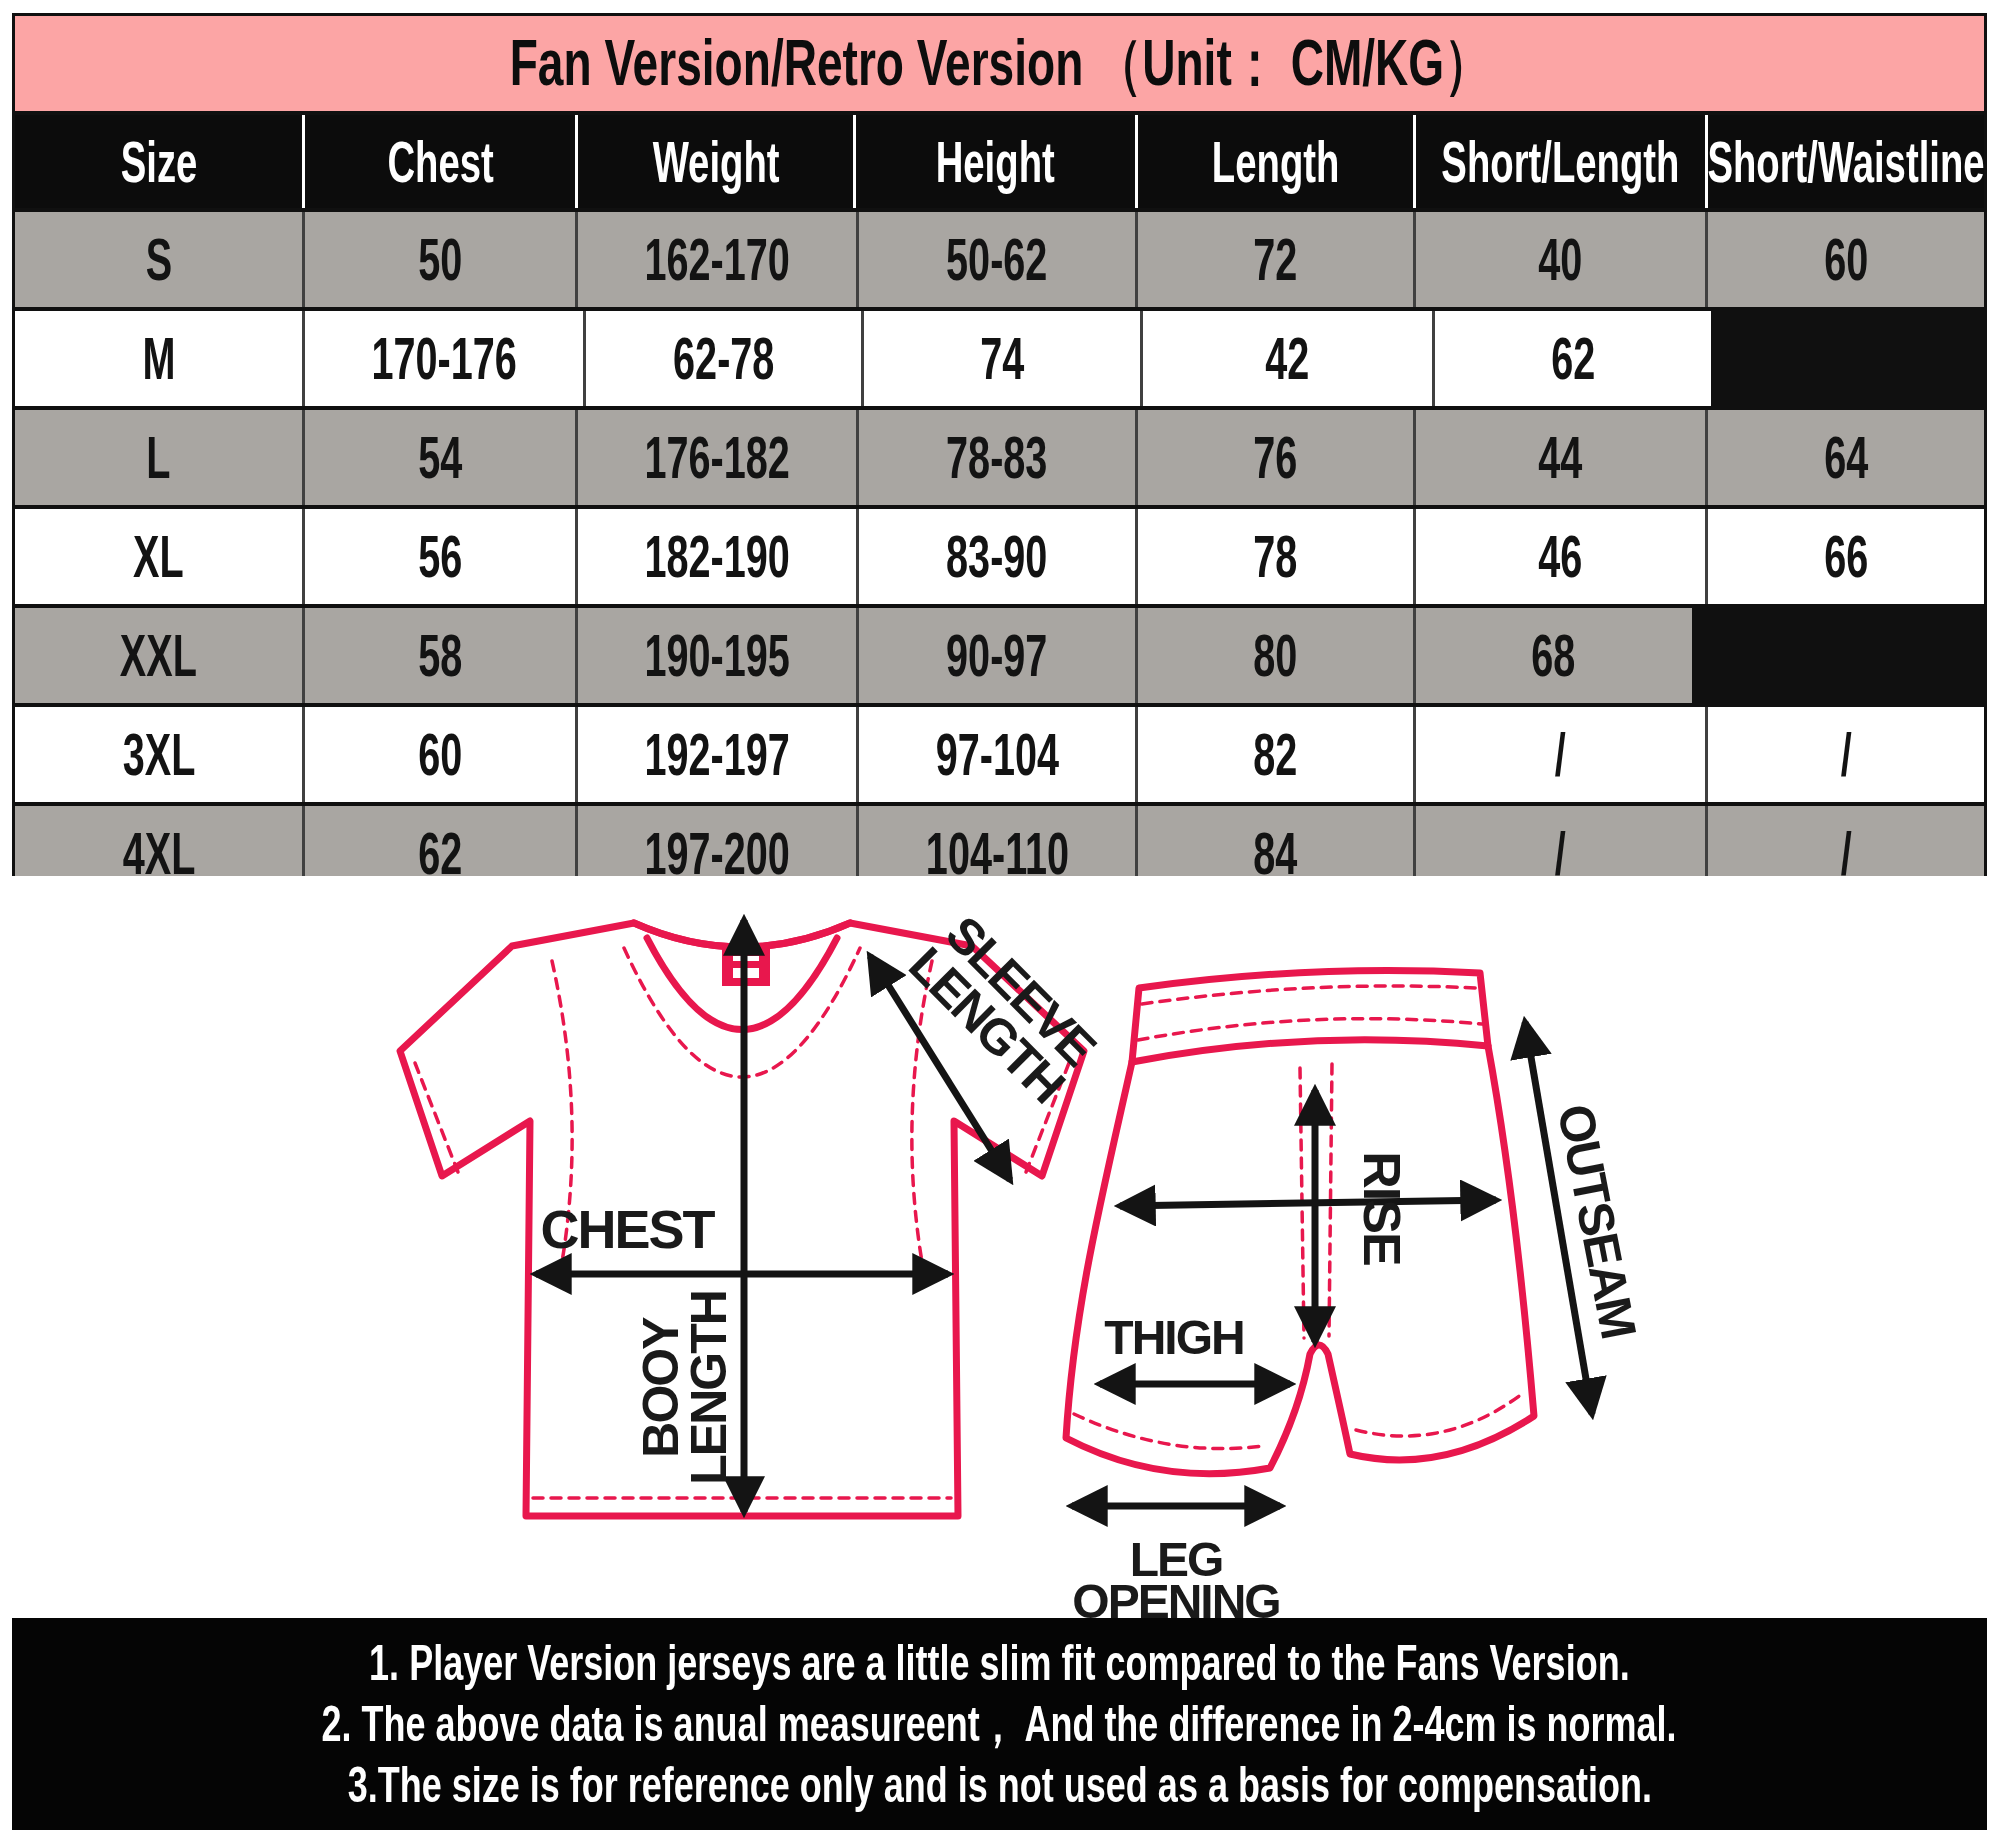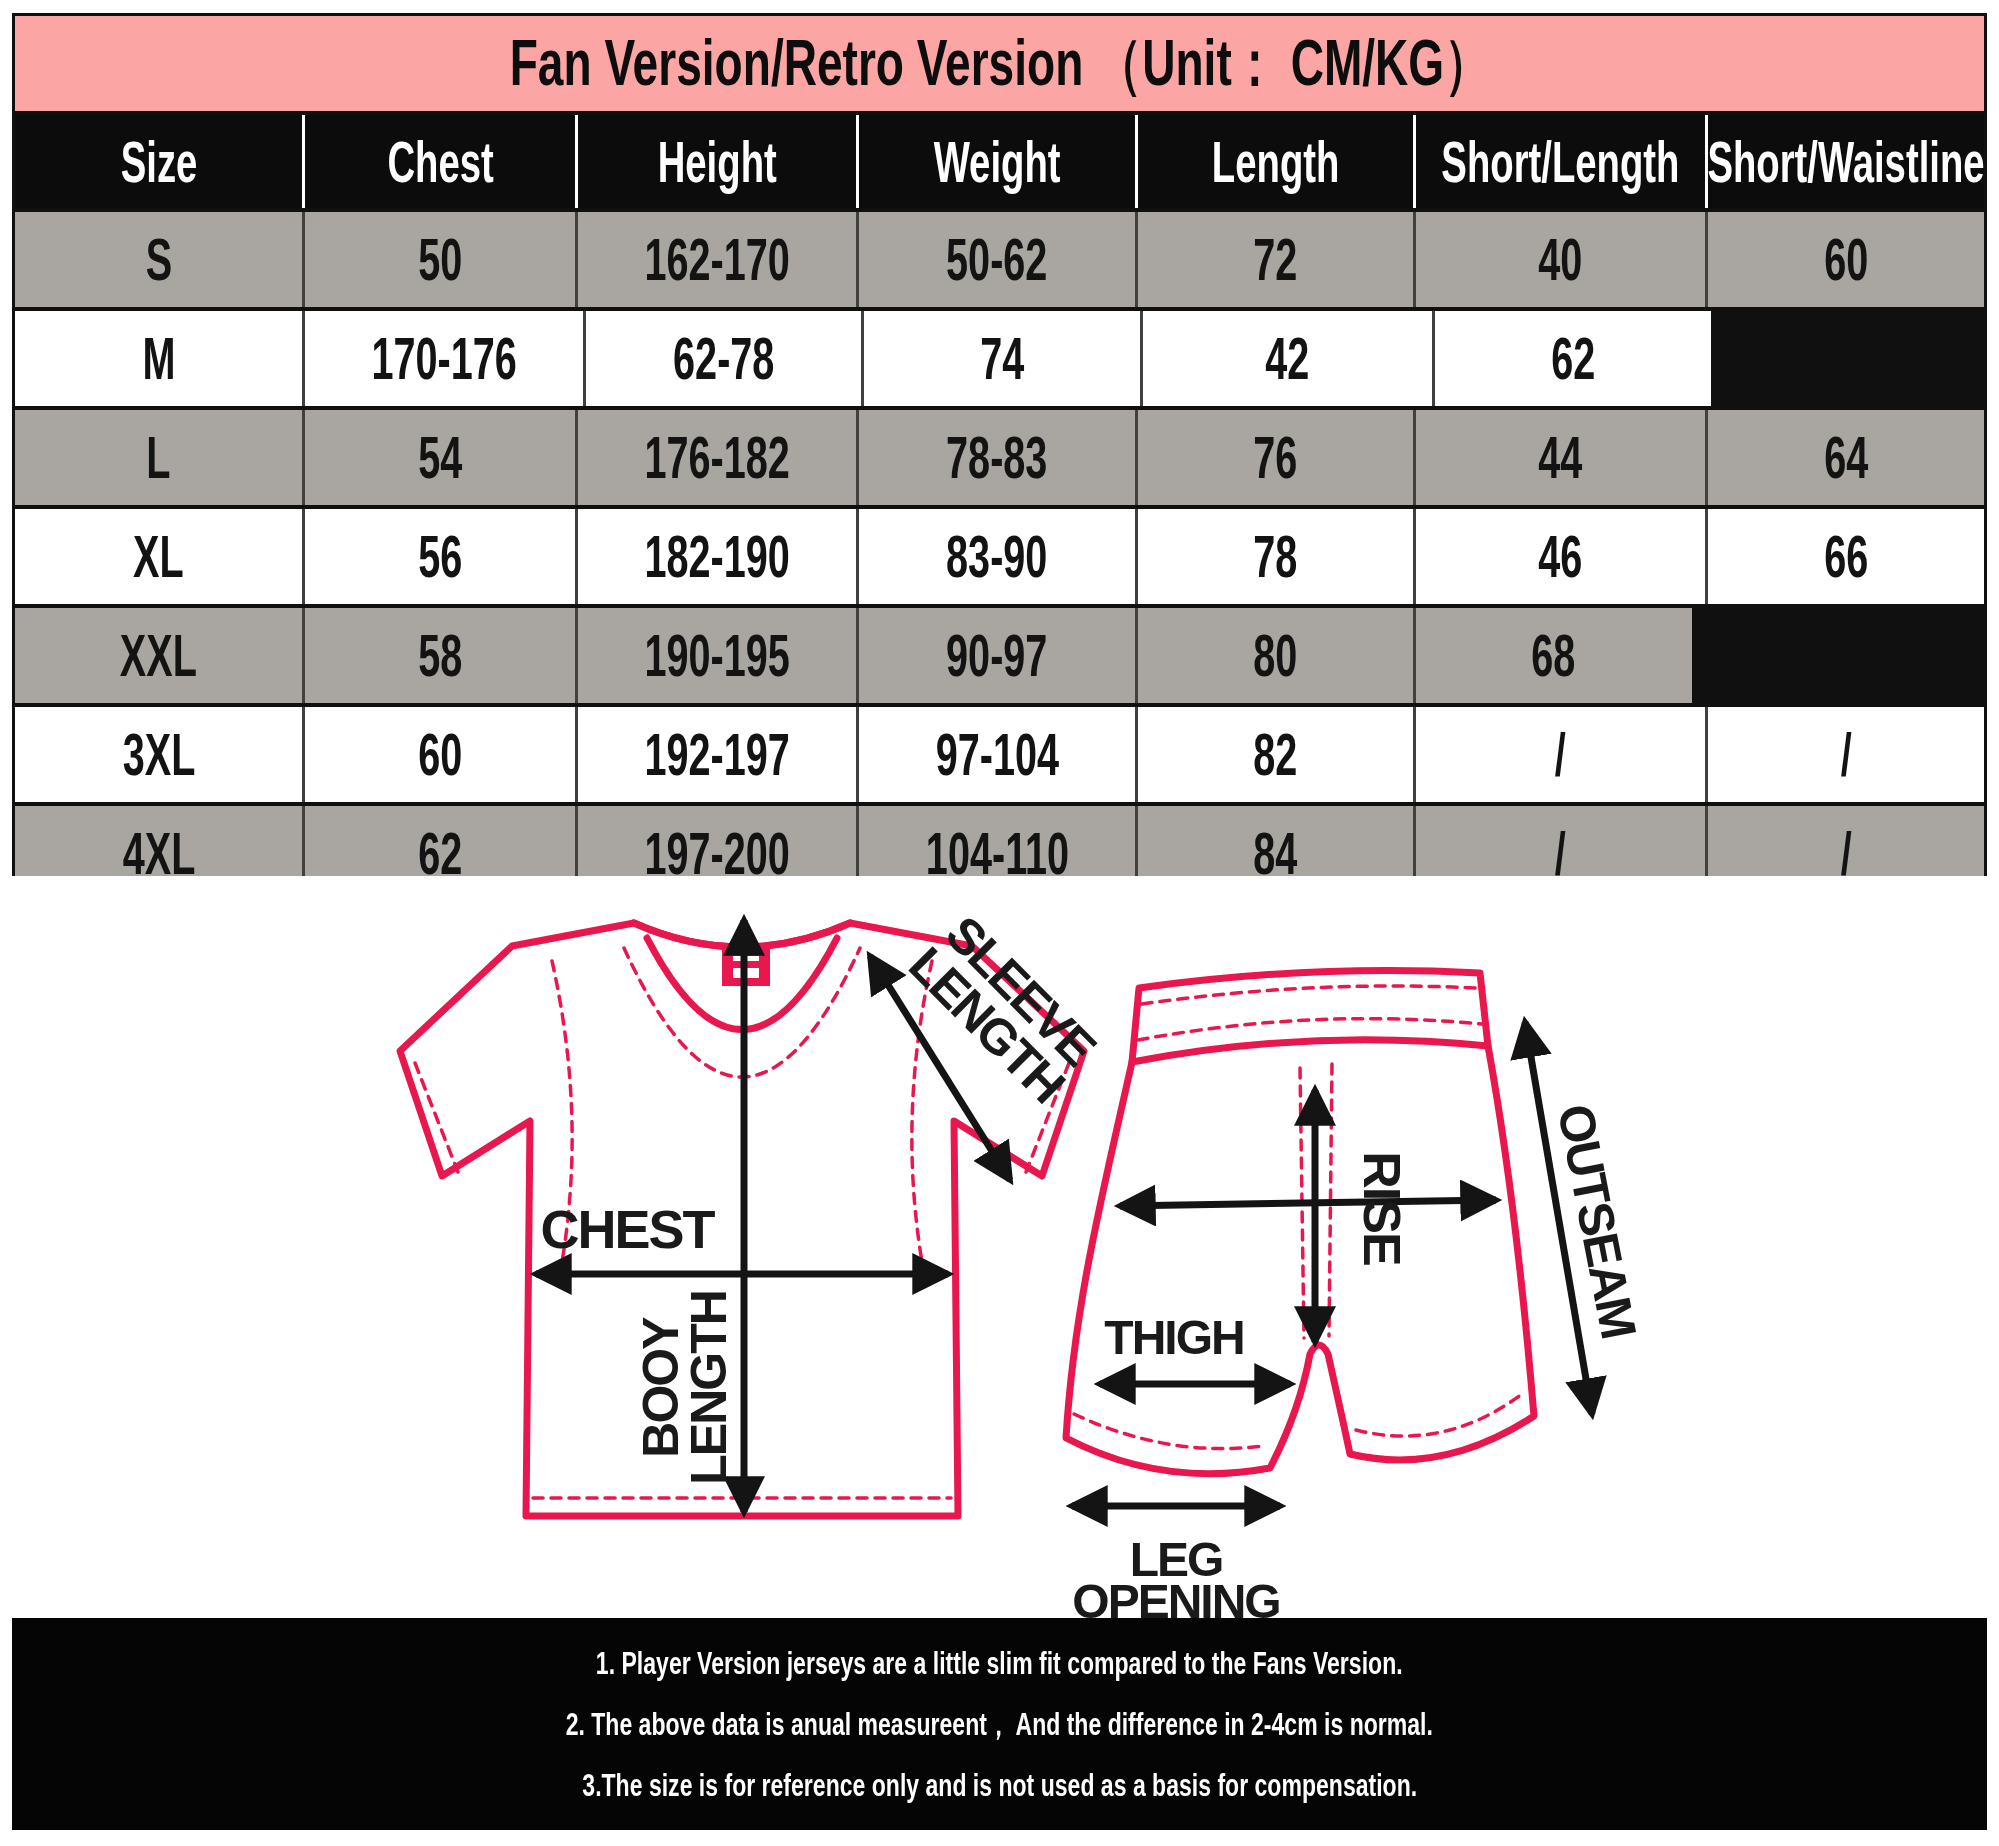--- a/index.html
+++ b/index.html
@@ -57,11 +57,11 @@
       <div class="cell c1">
           <span class="txt"><span class="cond">Chest</span></span>
         </div>
+      <div class="cell c3">
+          <span class="txt"><span class="cond">Weight</span></span>
+        </div>
       <div class="cell c2">
           <span class="txt"><span class="cond">Height</span></span>
-        </div>
-      <div class="cell c3">
-          <span class="txt"><span class="cond">Weight</span></span>
         </div>
       <div class="cell c4">
           <span class="txt"><span class="cond">Length</span></span>

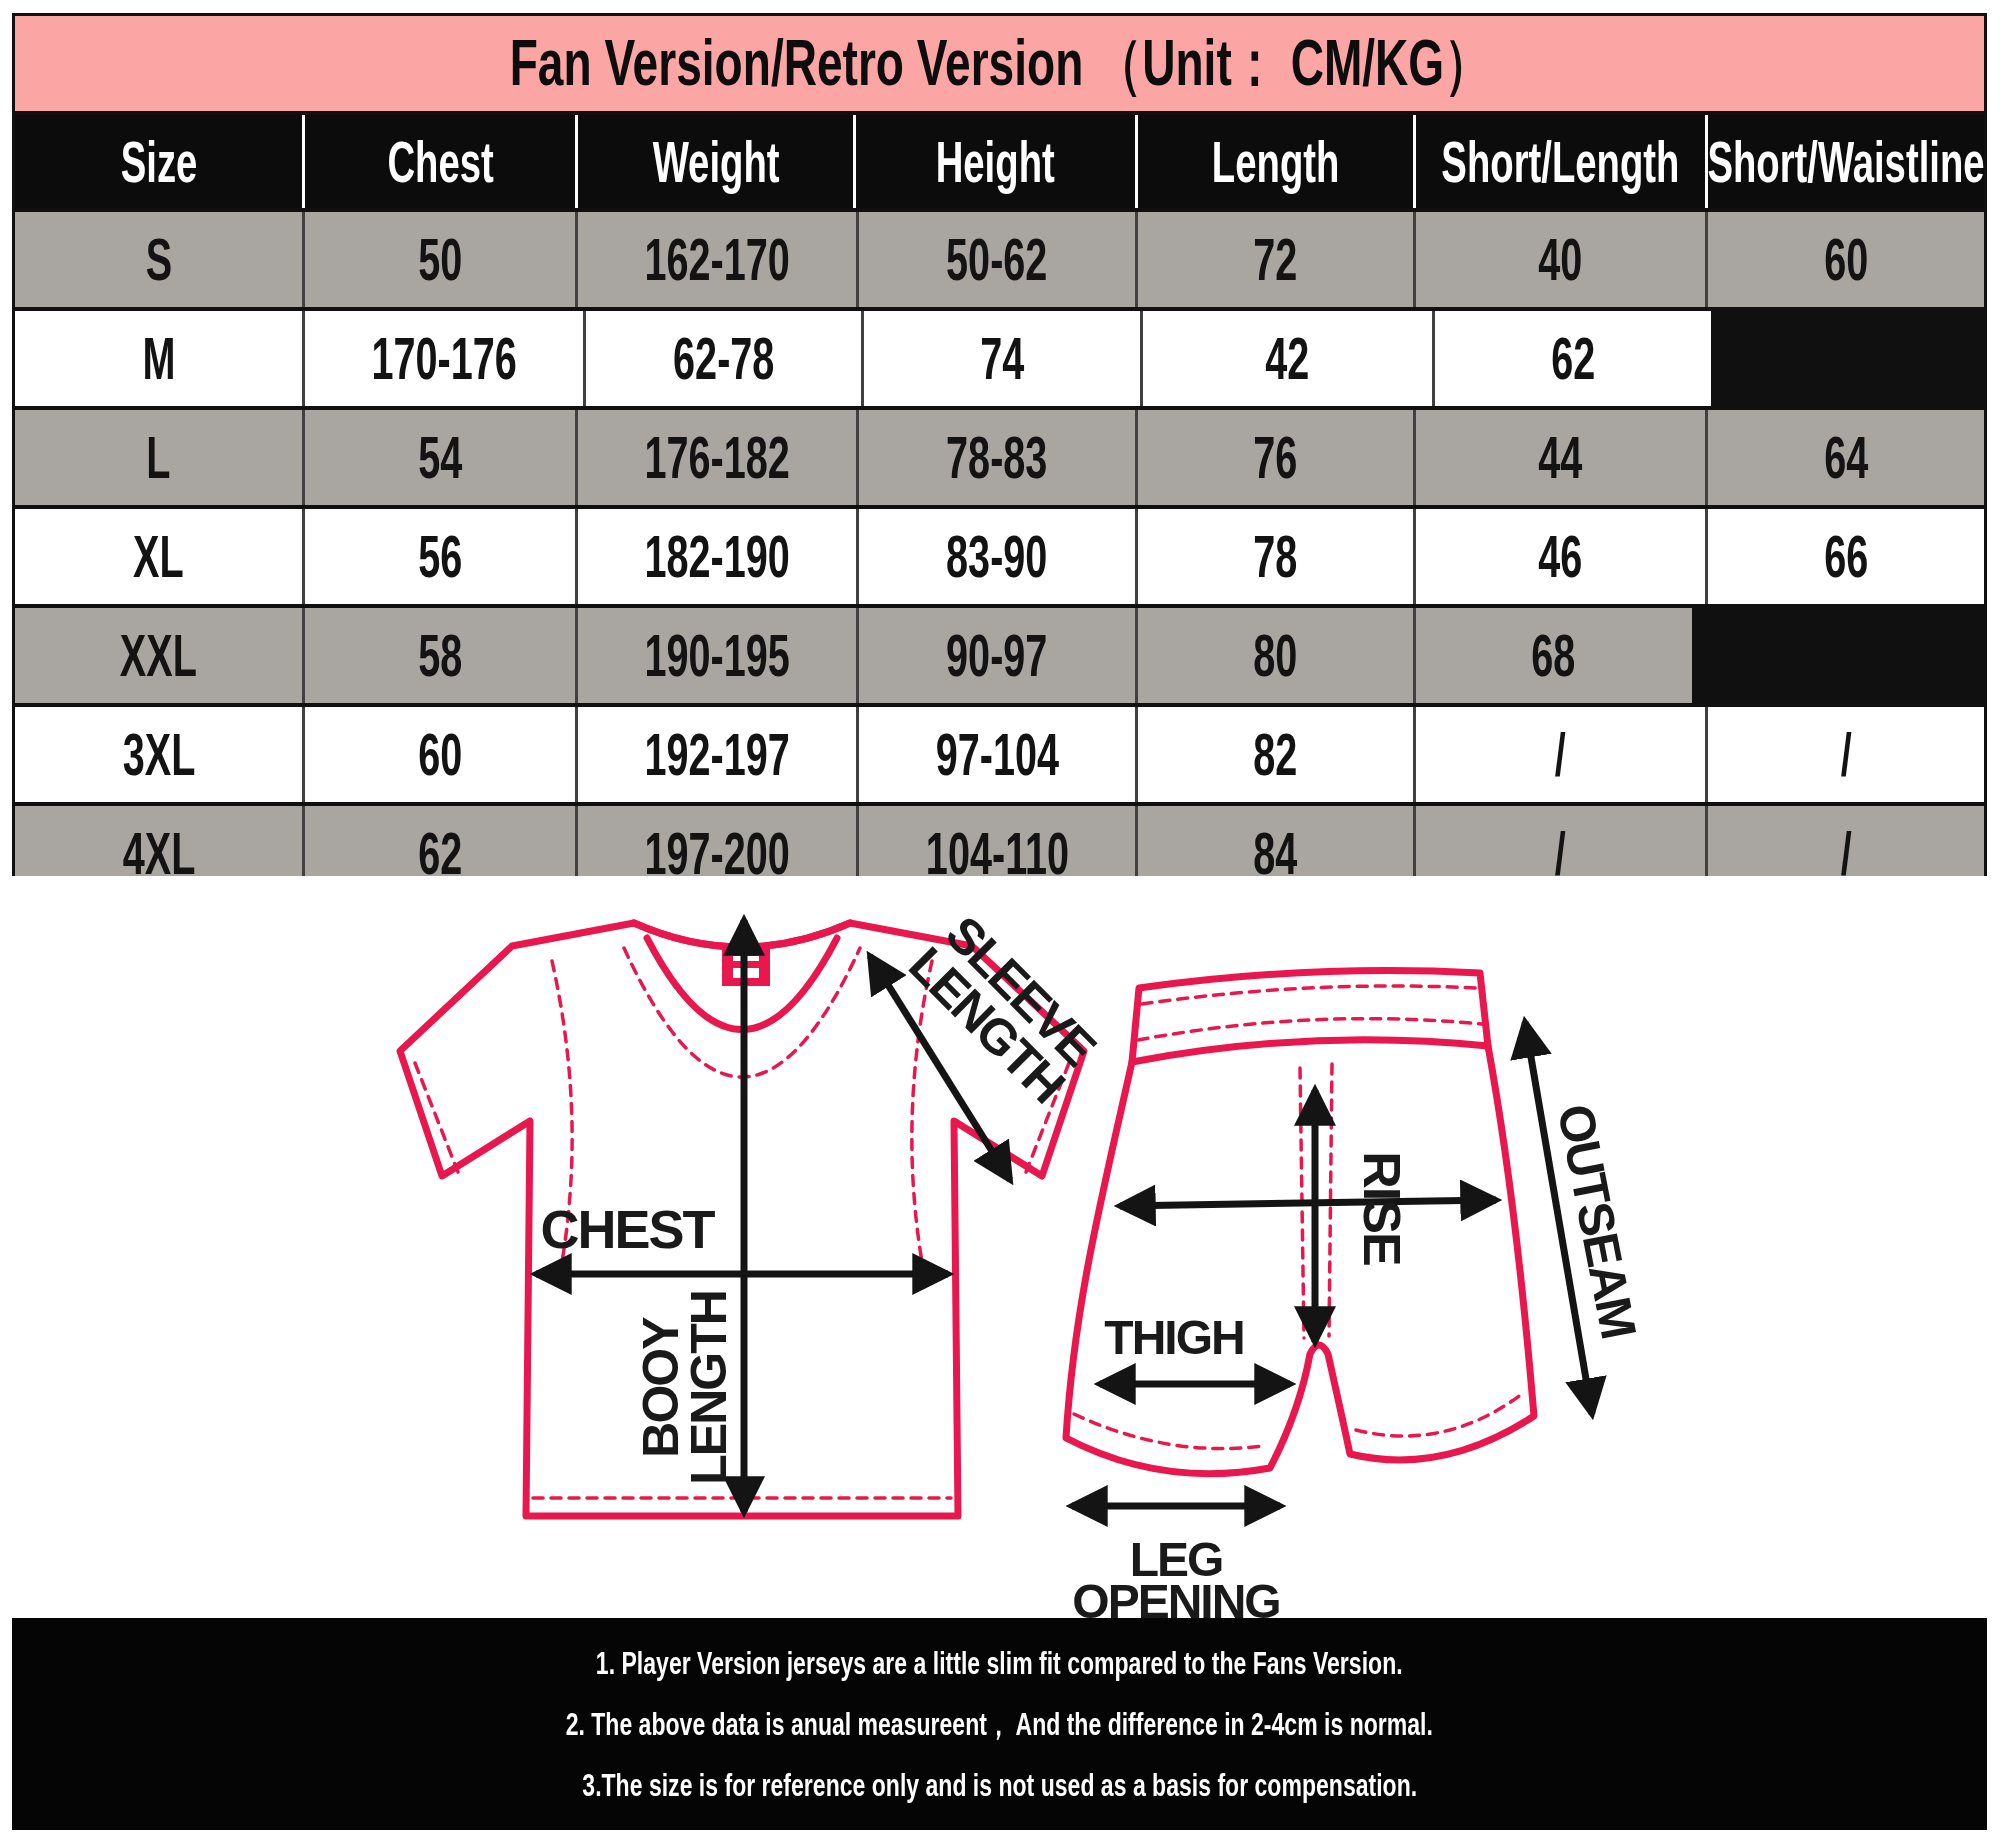--- a/index.html
+++ b/index.html
@@ -39,7 +39,7 @@
   
   .notes{position:absolute;left:12px;top:1618px;width:1975px;height:212px;background:#050505;
     display:flex;flex-direction:column;align-items:center;justify-content:center;}
-  .note-line{color:#ffffff;font-size:32px;font-weight:bold;line-height:61px;text-align:center;}
+  .note-line{color:#ffffff;font-size:50px;font-weight:bold;line-height:61px;text-align:center;}
 </style>
 </head>
 <body>

